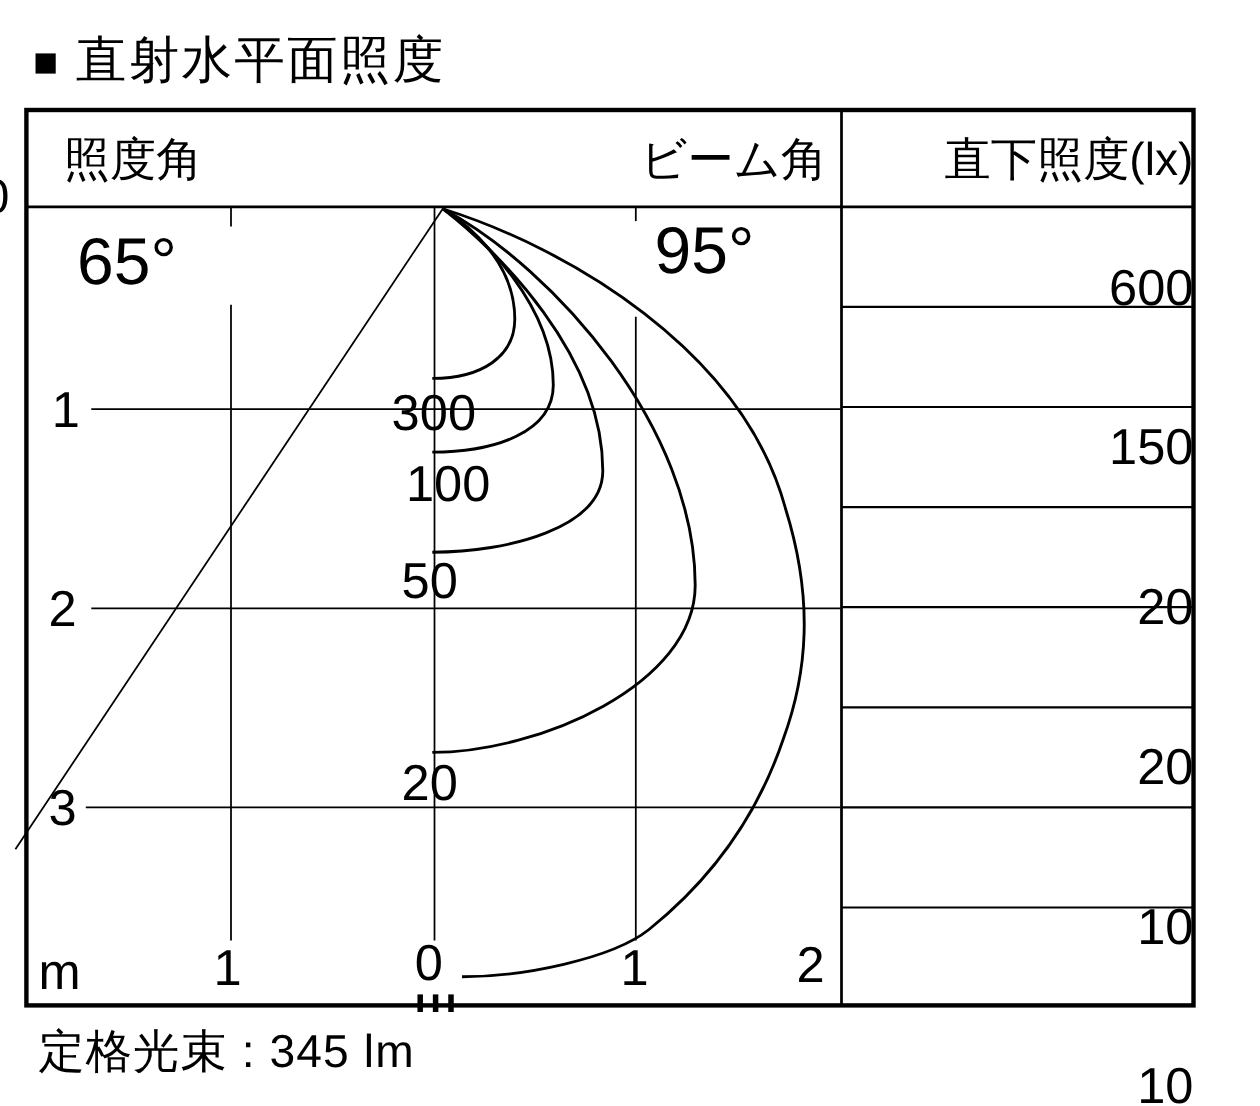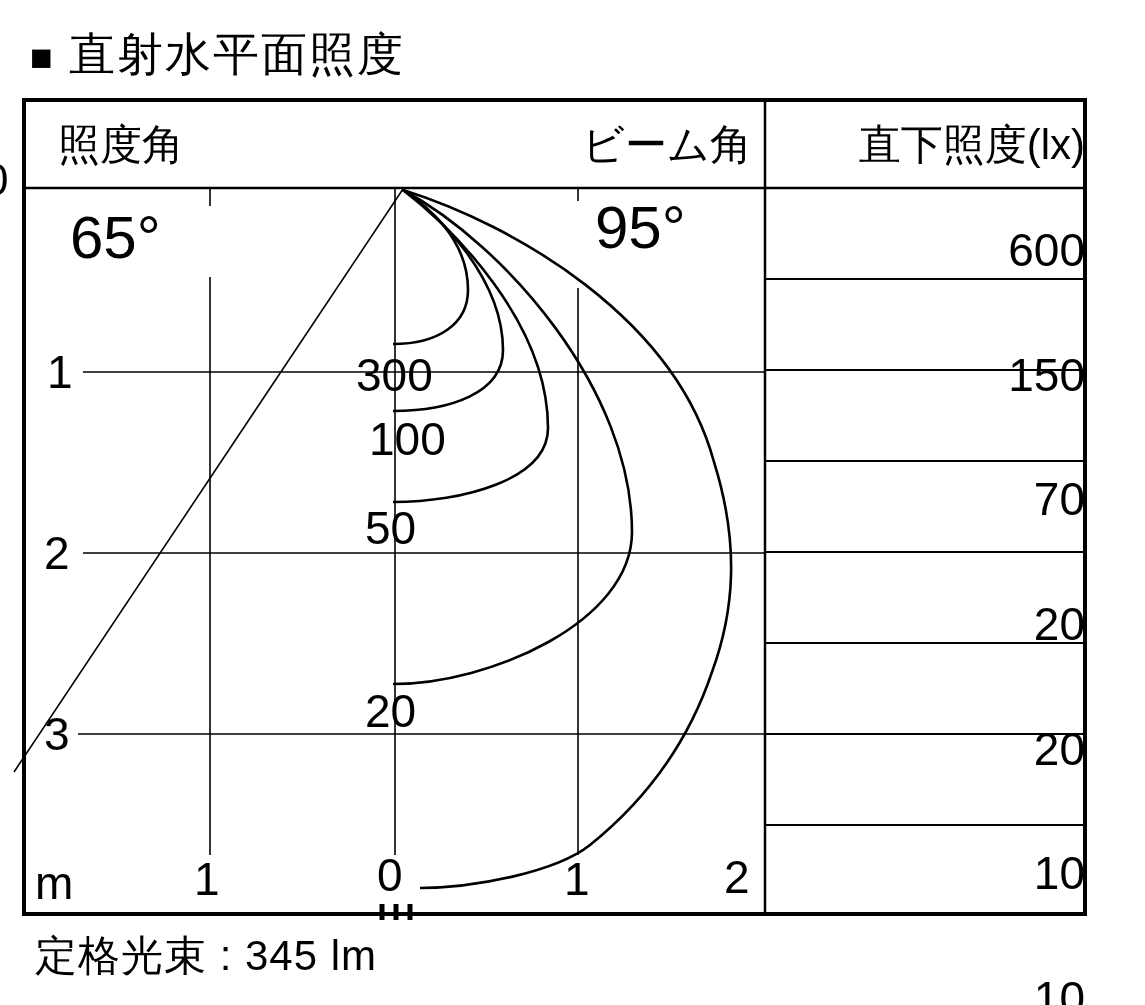--- a/index.html
+++ b/index.html
@@ -111,7 +111,6 @@
   <div class="val-col">
     <div class="val-cell">600</div>
     <div class="val-cell">150</div>
-    <div class="val-cell">70</div>
     <div class="val-cell">20</div>
     <div class="val-cell">20</div>
     <div class="val-cell">10</div>

